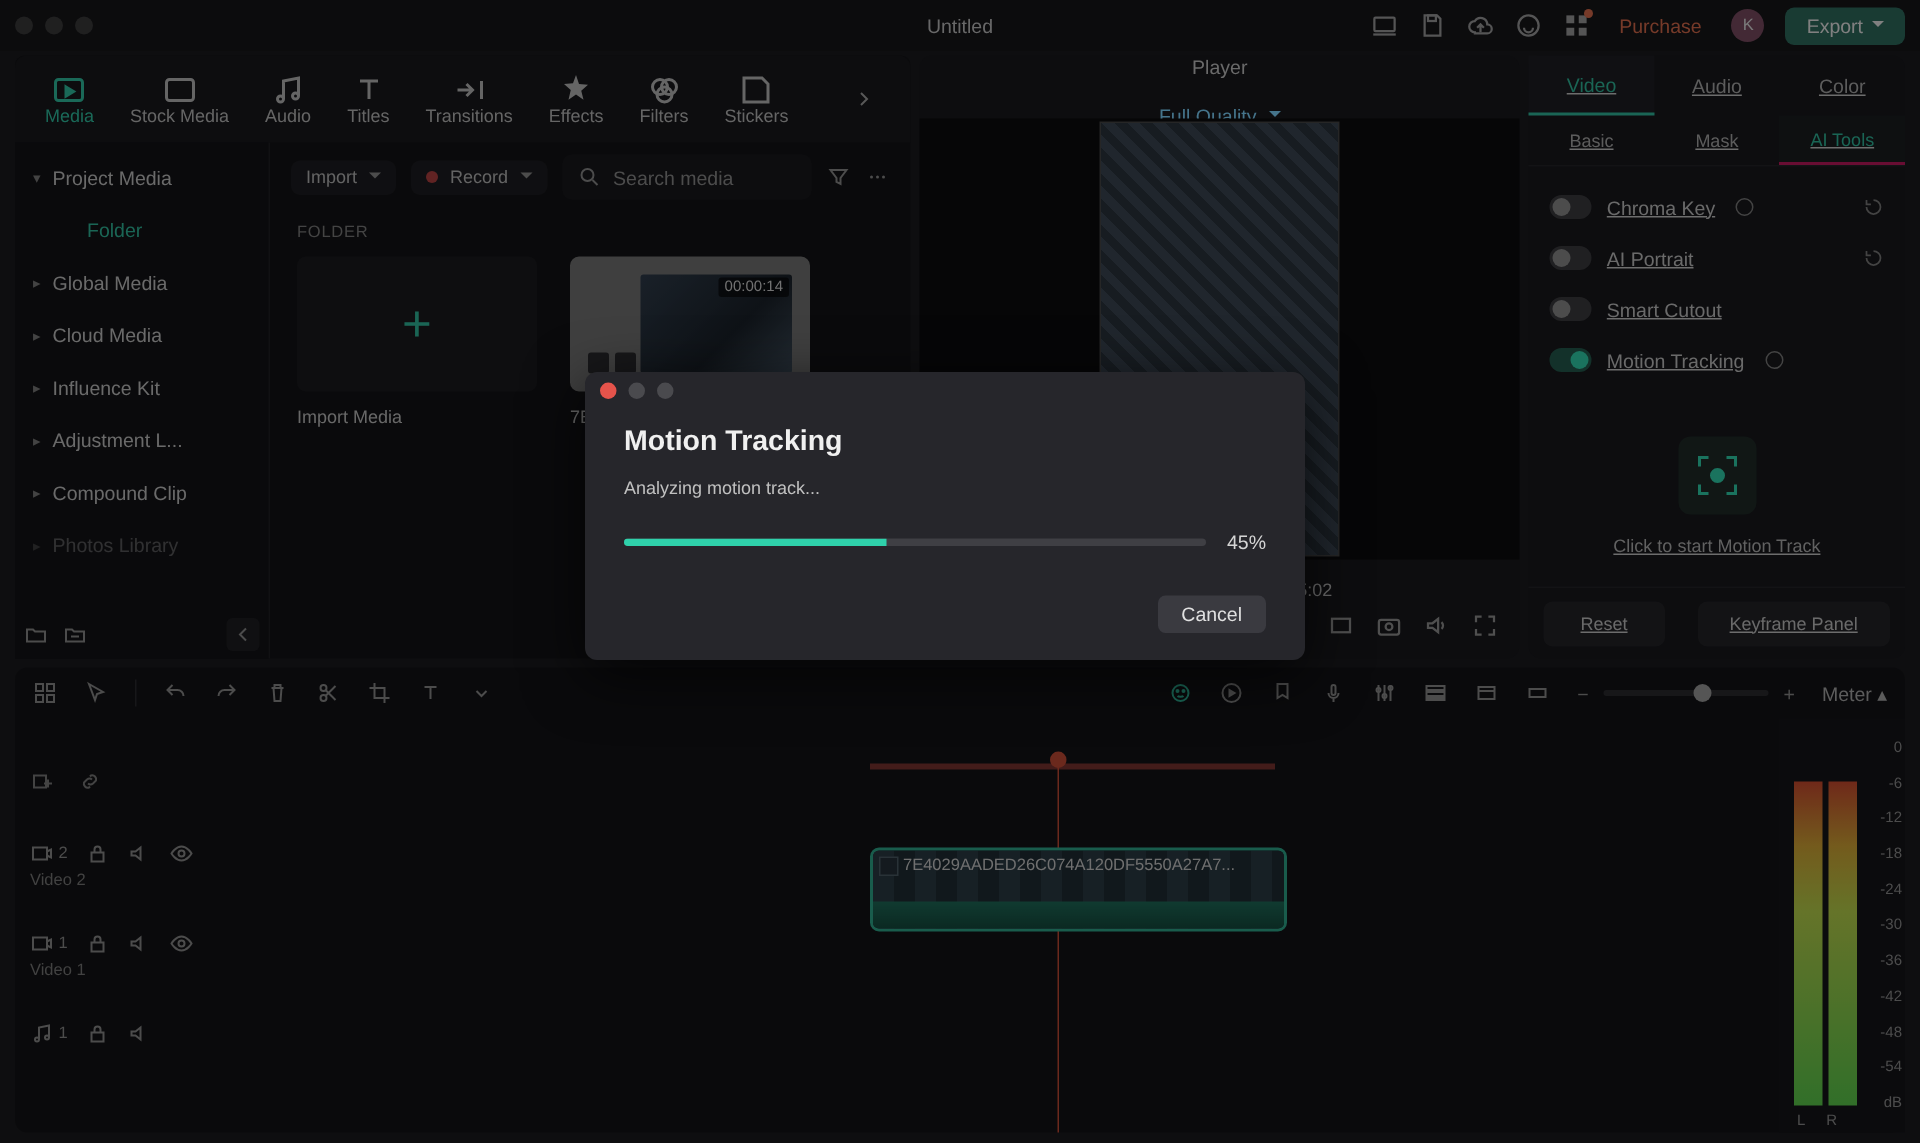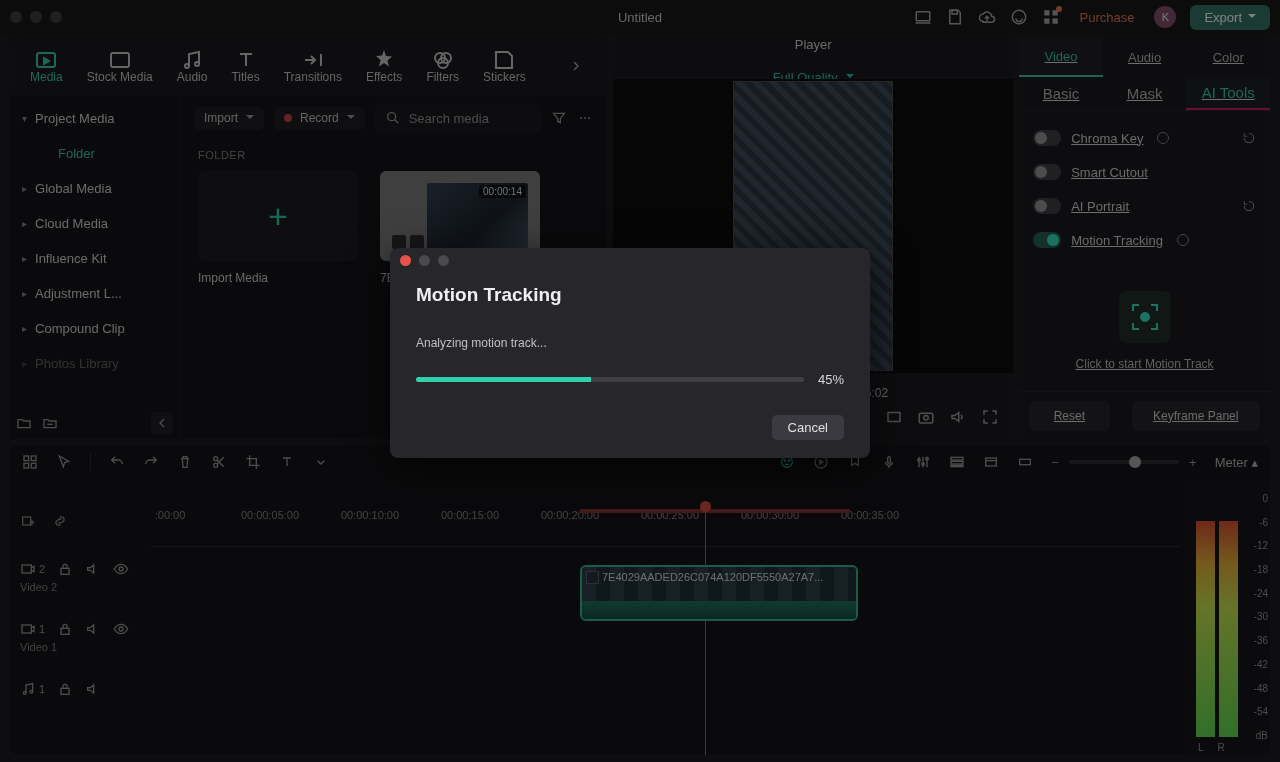--- a/index.html
+++ b/index.html
@@ -65,7 +65,7 @@
   .player-pane { width:402px; margin-left:6px; margin-top:3px; background:#17171b; border-radius:8px; display:flex; flex-direction:column;}
   .player-head { height:42px; display:flex; align-items:center; padding:0 14px; gap:18px;flex-direction:column;}
   .player-head .lab{color:#c0c0c0;}
-  .qsel{color:#14b8a6; display:flex; align-items:center; gap:8px;}
+  .qsel{color:#7dd3fc; display:flex; align-items:center; gap:8px;}
   .player-head .sc-ico{margin-left:auto;}
   .stage { flex:1; display:flex; align-items:center; justify-content:center; background:#0b0b0d; position:relative;}
   .stage-inner { width:160px; height:290px; background:repeating-linear-gradient(45deg,#3a4652,#3a4652 6px,#2a333c 6px,#2a333c 12px); border:1px solid #454545;}

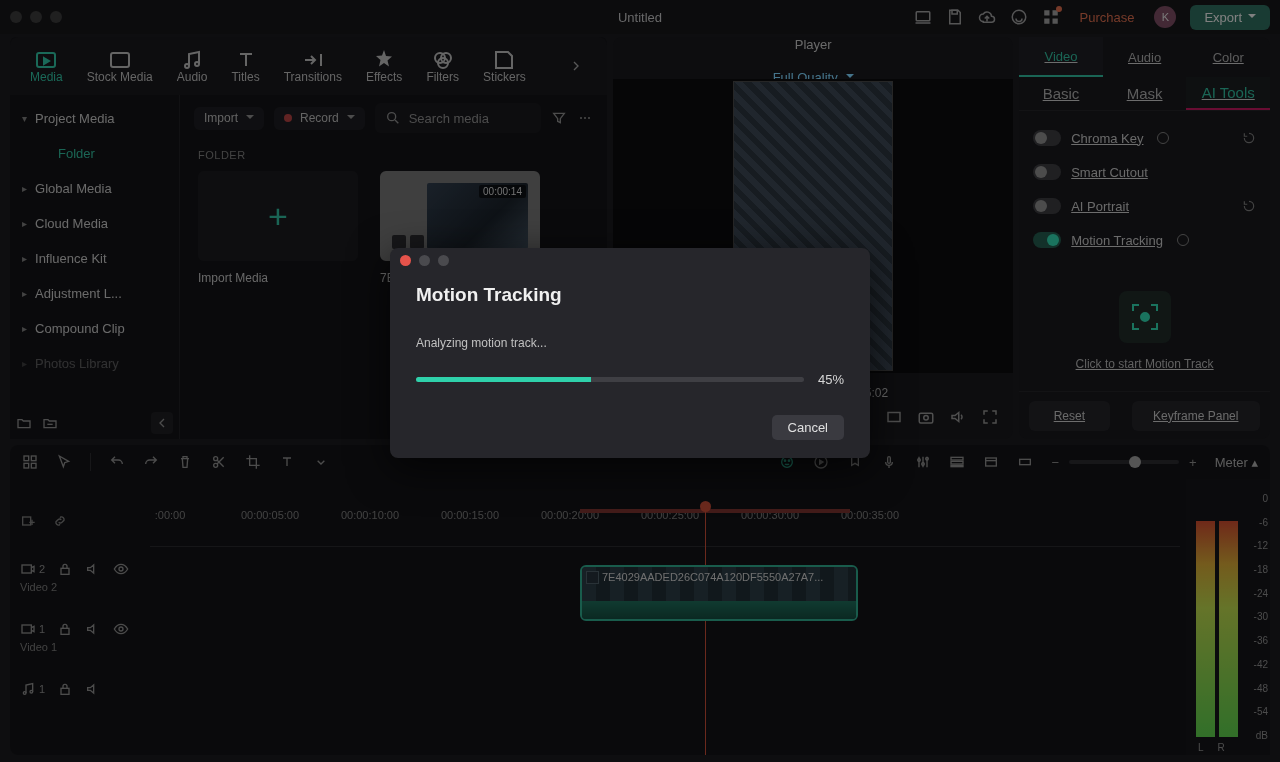--- a/index.html
+++ b/index.html
@@ -81,7 +81,7 @@
   .insp-tab { flex:1; display:flex; align-items:center; justify-content:center; color:#a8a8a8; font-size:13px;}
   .insp-tab.active { color:#2fb89a; background:#1d1d22; border-bottom:2px solid #2fb89a; }
   .sub-tabs { display:flex; height:34px; border-bottom:1px solid #222227;}
-  .sub-tab { flex:1; display:flex; align-items:center; justify-content:center; color:#a8a8a8; font-size:15px;text-align:center;}
+  .sub-tab { flex:1; display:flex; align-items:center; justify-content:center; color:#a8a8a8; font-size:12px;text-align:center;}
   .sub-tab.active{ color:#2fb89a; background:#22363033; border-bottom:2px solid #be185d;}
   .insp-body { flex:1; padding:10px 14px; overflow:auto; }
   .toggle-row { display:flex; align-items:center; gap:10px; padding:9px 0; color:#c0c0c0; position:relative;}

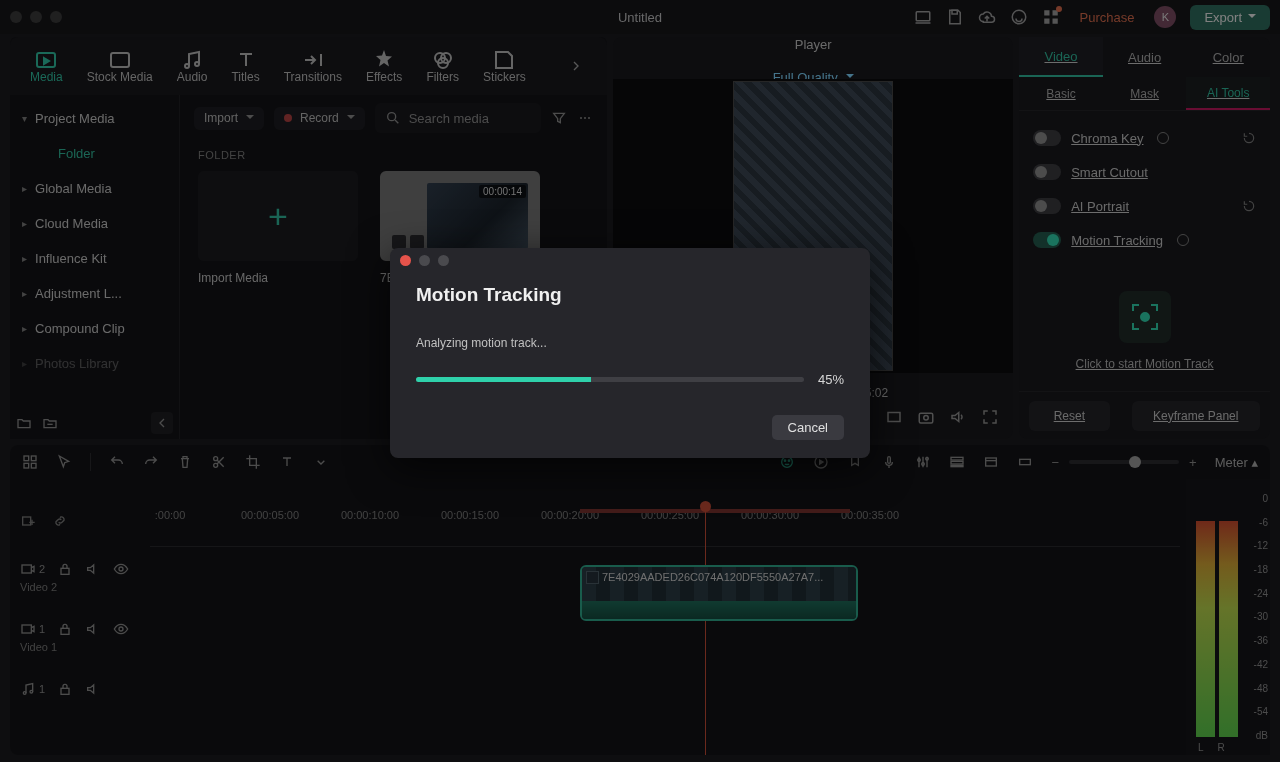--- a/index.html
+++ b/index.html
@@ -471,10 +471,6 @@
         </div>
         <div class="toggle-row">
           <span class="switch"></span>
-          <span>Smart Cutout</span>
-        </div>
-        <div class="toggle-row">
-          <span class="switch"></span>
           <span>AI Portrait</span>
           <span class="revert-ico">
               <svg viewBox="0 0 24 24" stroke="currentColor" fill="none" stroke-width="2">
@@ -482,6 +478,10 @@
                 <path d="M4 4v5h5"></path>
               </svg>
             </span>
+        </div>
+        <div class="toggle-row">
+          <span class="switch"></span>
+          <span>Smart Cutout</span>
         </div>
         <div class="toggle-row">
           <span class="switch on"></span>

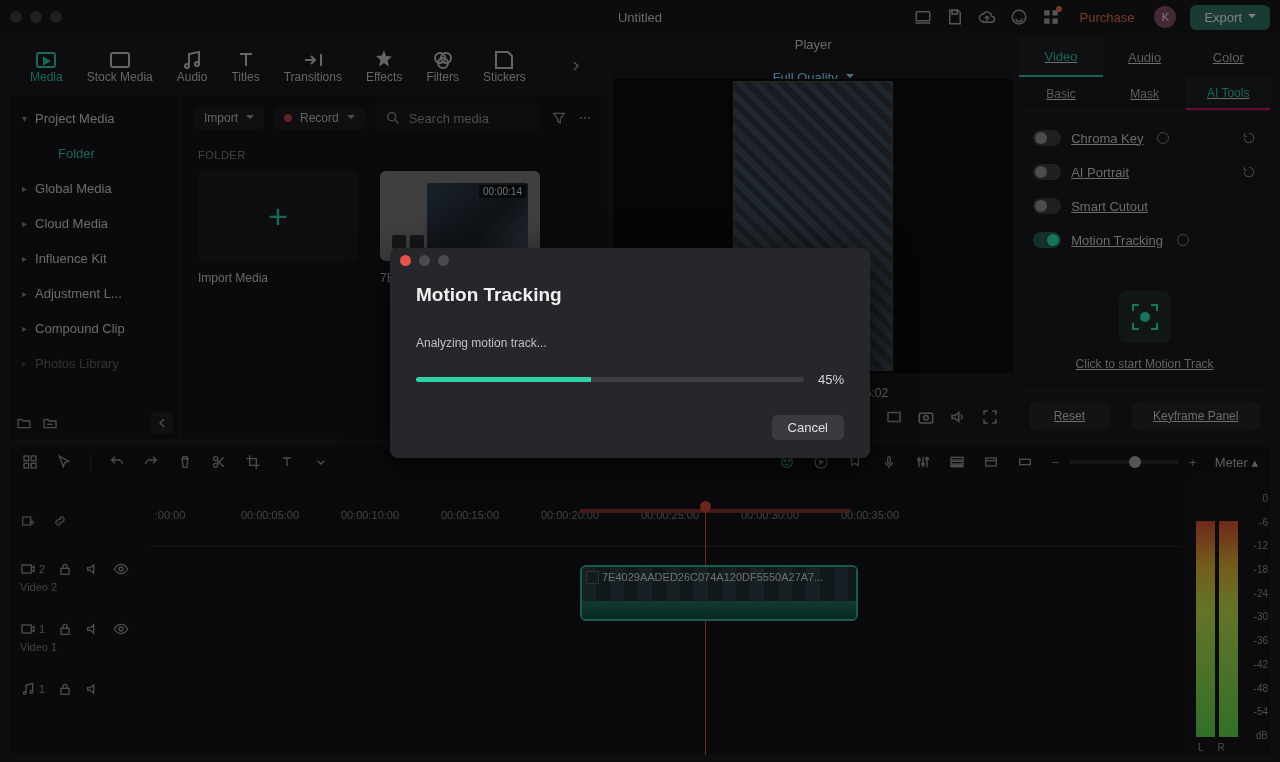--- a/index.html
+++ b/index.html
@@ -143,7 +143,7 @@
   .modal .mdot{width:11px;height:11px;border-radius:50%;}
   .modal .mbody{padding:12px 26px 18px;}
   .modal h2{font-size:19px;font-weight:600;color:#f0f0f0;}
-  .modal .status{margin-top:30px;font-size:12px;color:#c0c0c0;}
+  .modal .status{margin-top:12px;font-size:12px;color:#c0c0c0;}
   .modal .prog-row{margin-top:22px;display:flex;align-items:center;gap:14px;}
   .modal .prog-track{flex:1;height:5px;background:#3f3f44;border-radius:3px;overflow:hidden;}
   .modal .prog-fill{height:100%;background:#2fd1ab;}

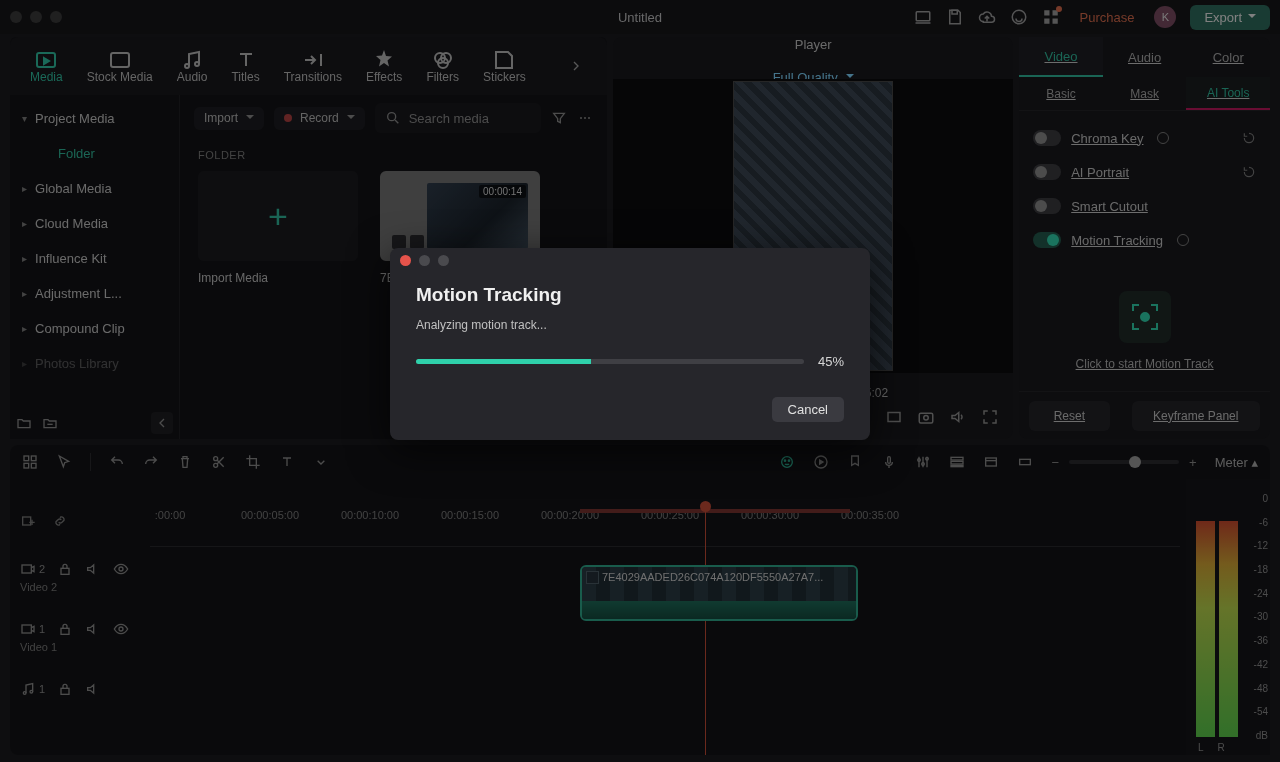--- a/index.html
+++ b/index.html
@@ -634,16 +634,6 @@
             </svg>
           </span>
       </div>
-      <div class="ruler">
-        <span class="tick" style="left:20px">:00:00</span>
-        <span class="tick" style="left:120px">00:00:05:00</span>
-        <span class="tick" style="left:220px">00:00:10:00</span>
-        <span class="tick" style="left:320px">00:00:15:00</span>
-        <span class="tick" style="left:420px">00:00:20:00</span>
-        <span class="tick" style="left:520px">00:00:25:00</span>
-        <span class="tick" style="left:620px">00:00:30:00</span>
-        <span class="tick" style="left:720px">00:00:35:00</span>
-      </div>
       <div class="playzone">
         <div class="red-range"></div>
         <div class="playhead"></div>

